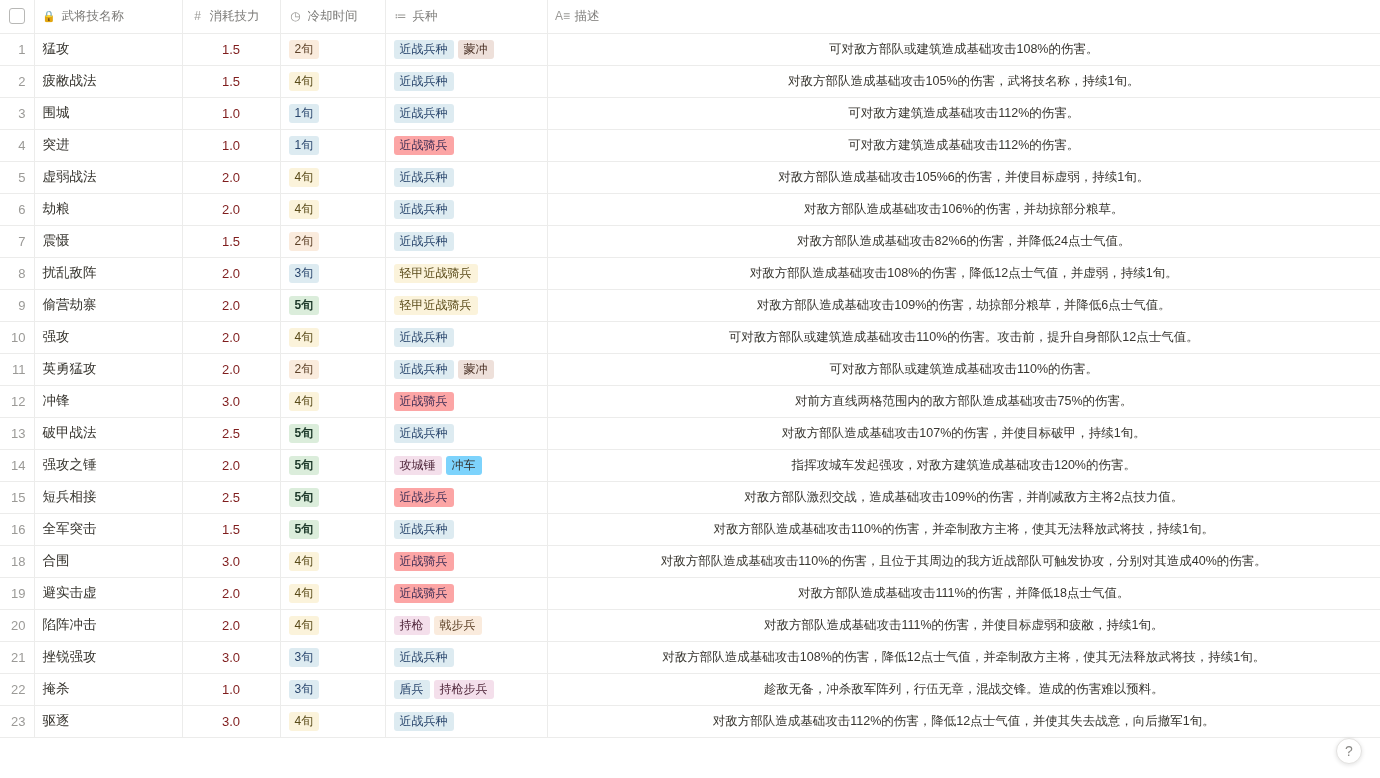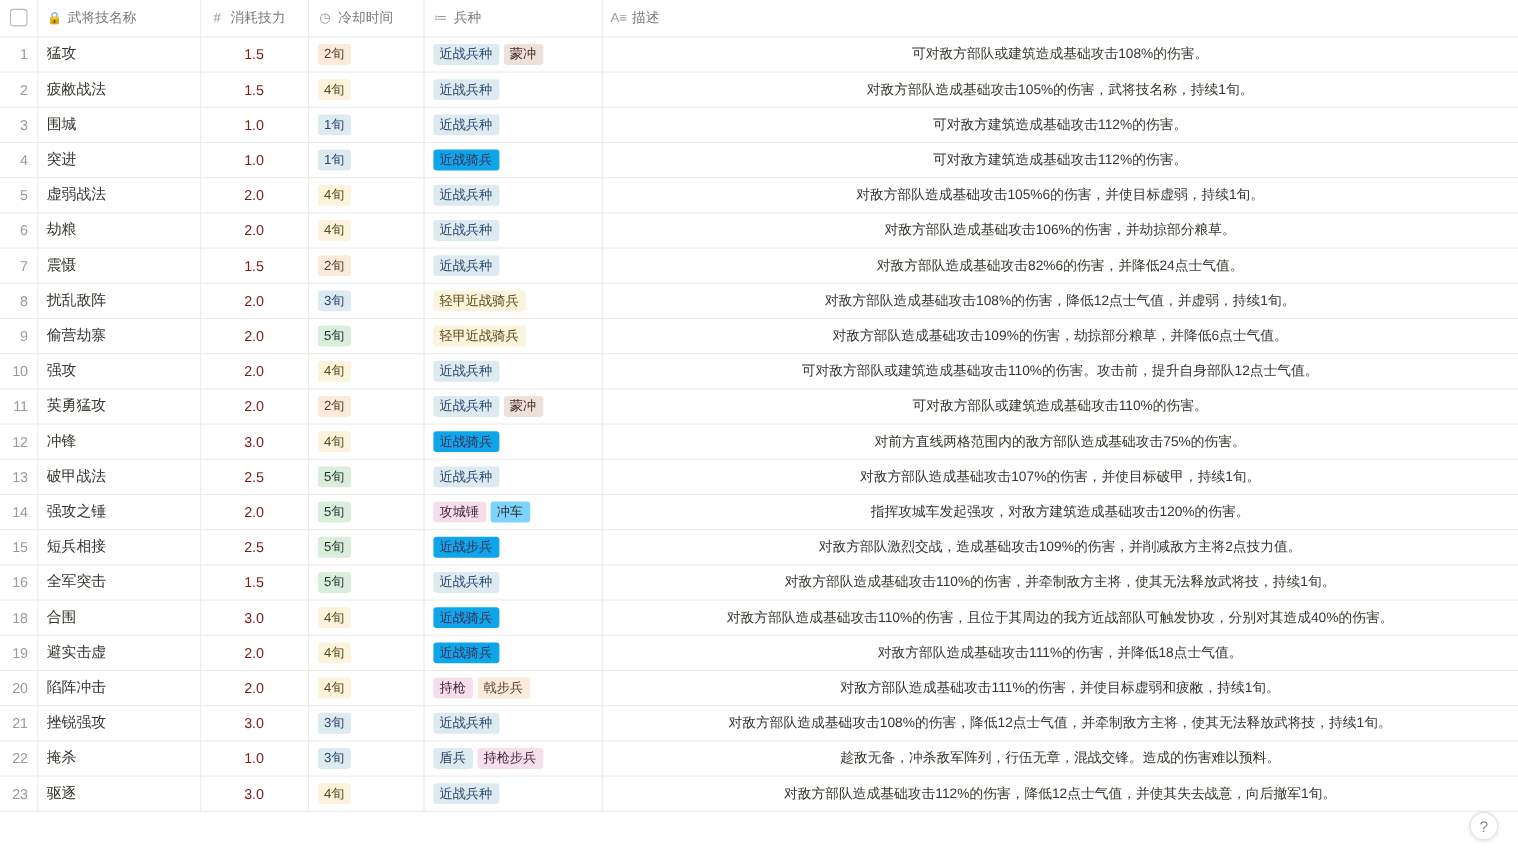--- a/index.html
+++ b/index.html
@@ -115,7 +115,7 @@
   .pill.orange { background: #faebdd; color: #5c4027; }
   .pill.blue   { background: #ddebf1; color: #28456c; text-align: right; }
   .pill.green  { background: #dbeddb; color: #1c3829; }
-  .pill.purple { background: #0ea5e9; color: #3e2e55; }
+  .pill.purple { background: #fca5a5; color: #3e2e55; }
   .pill.yellow { background: #fbf3db; color: #594a18; }
   .pill.pink   { background: #f4dfeb; color: #4c2337; }
   .pill.gray   { background: #7dd3fc; color: #32302c; }

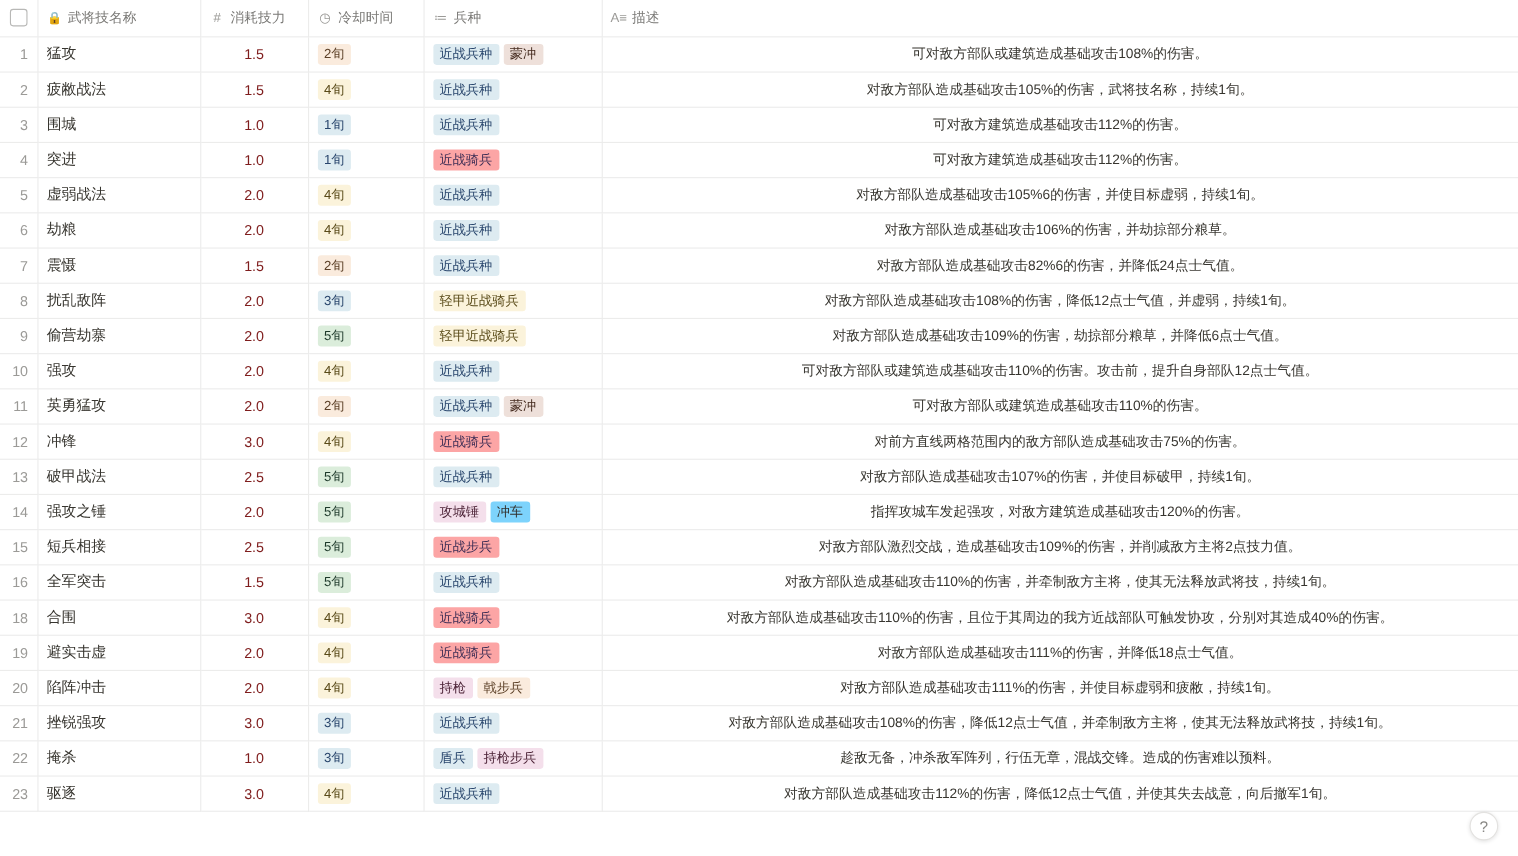--- a/index.html
+++ b/index.html
@@ -114,7 +114,7 @@
   }
   .pill.orange { background: #faebdd; color: #5c4027; }
   .pill.blue   { background: #ddebf1; color: #28456c; text-align: right; }
-  .pill.green  { background: #dbeddb; color: #1c3829; }
+  .pill.green  { background: #dbeddb; color: #1c3829; font-weight: bold; }
   .pill.purple { background: #fca5a5; color: #3e2e55; }
   .pill.yellow { background: #fbf3db; color: #594a18; }
   .pill.pink   { background: #f4dfeb; color: #4c2337; }

